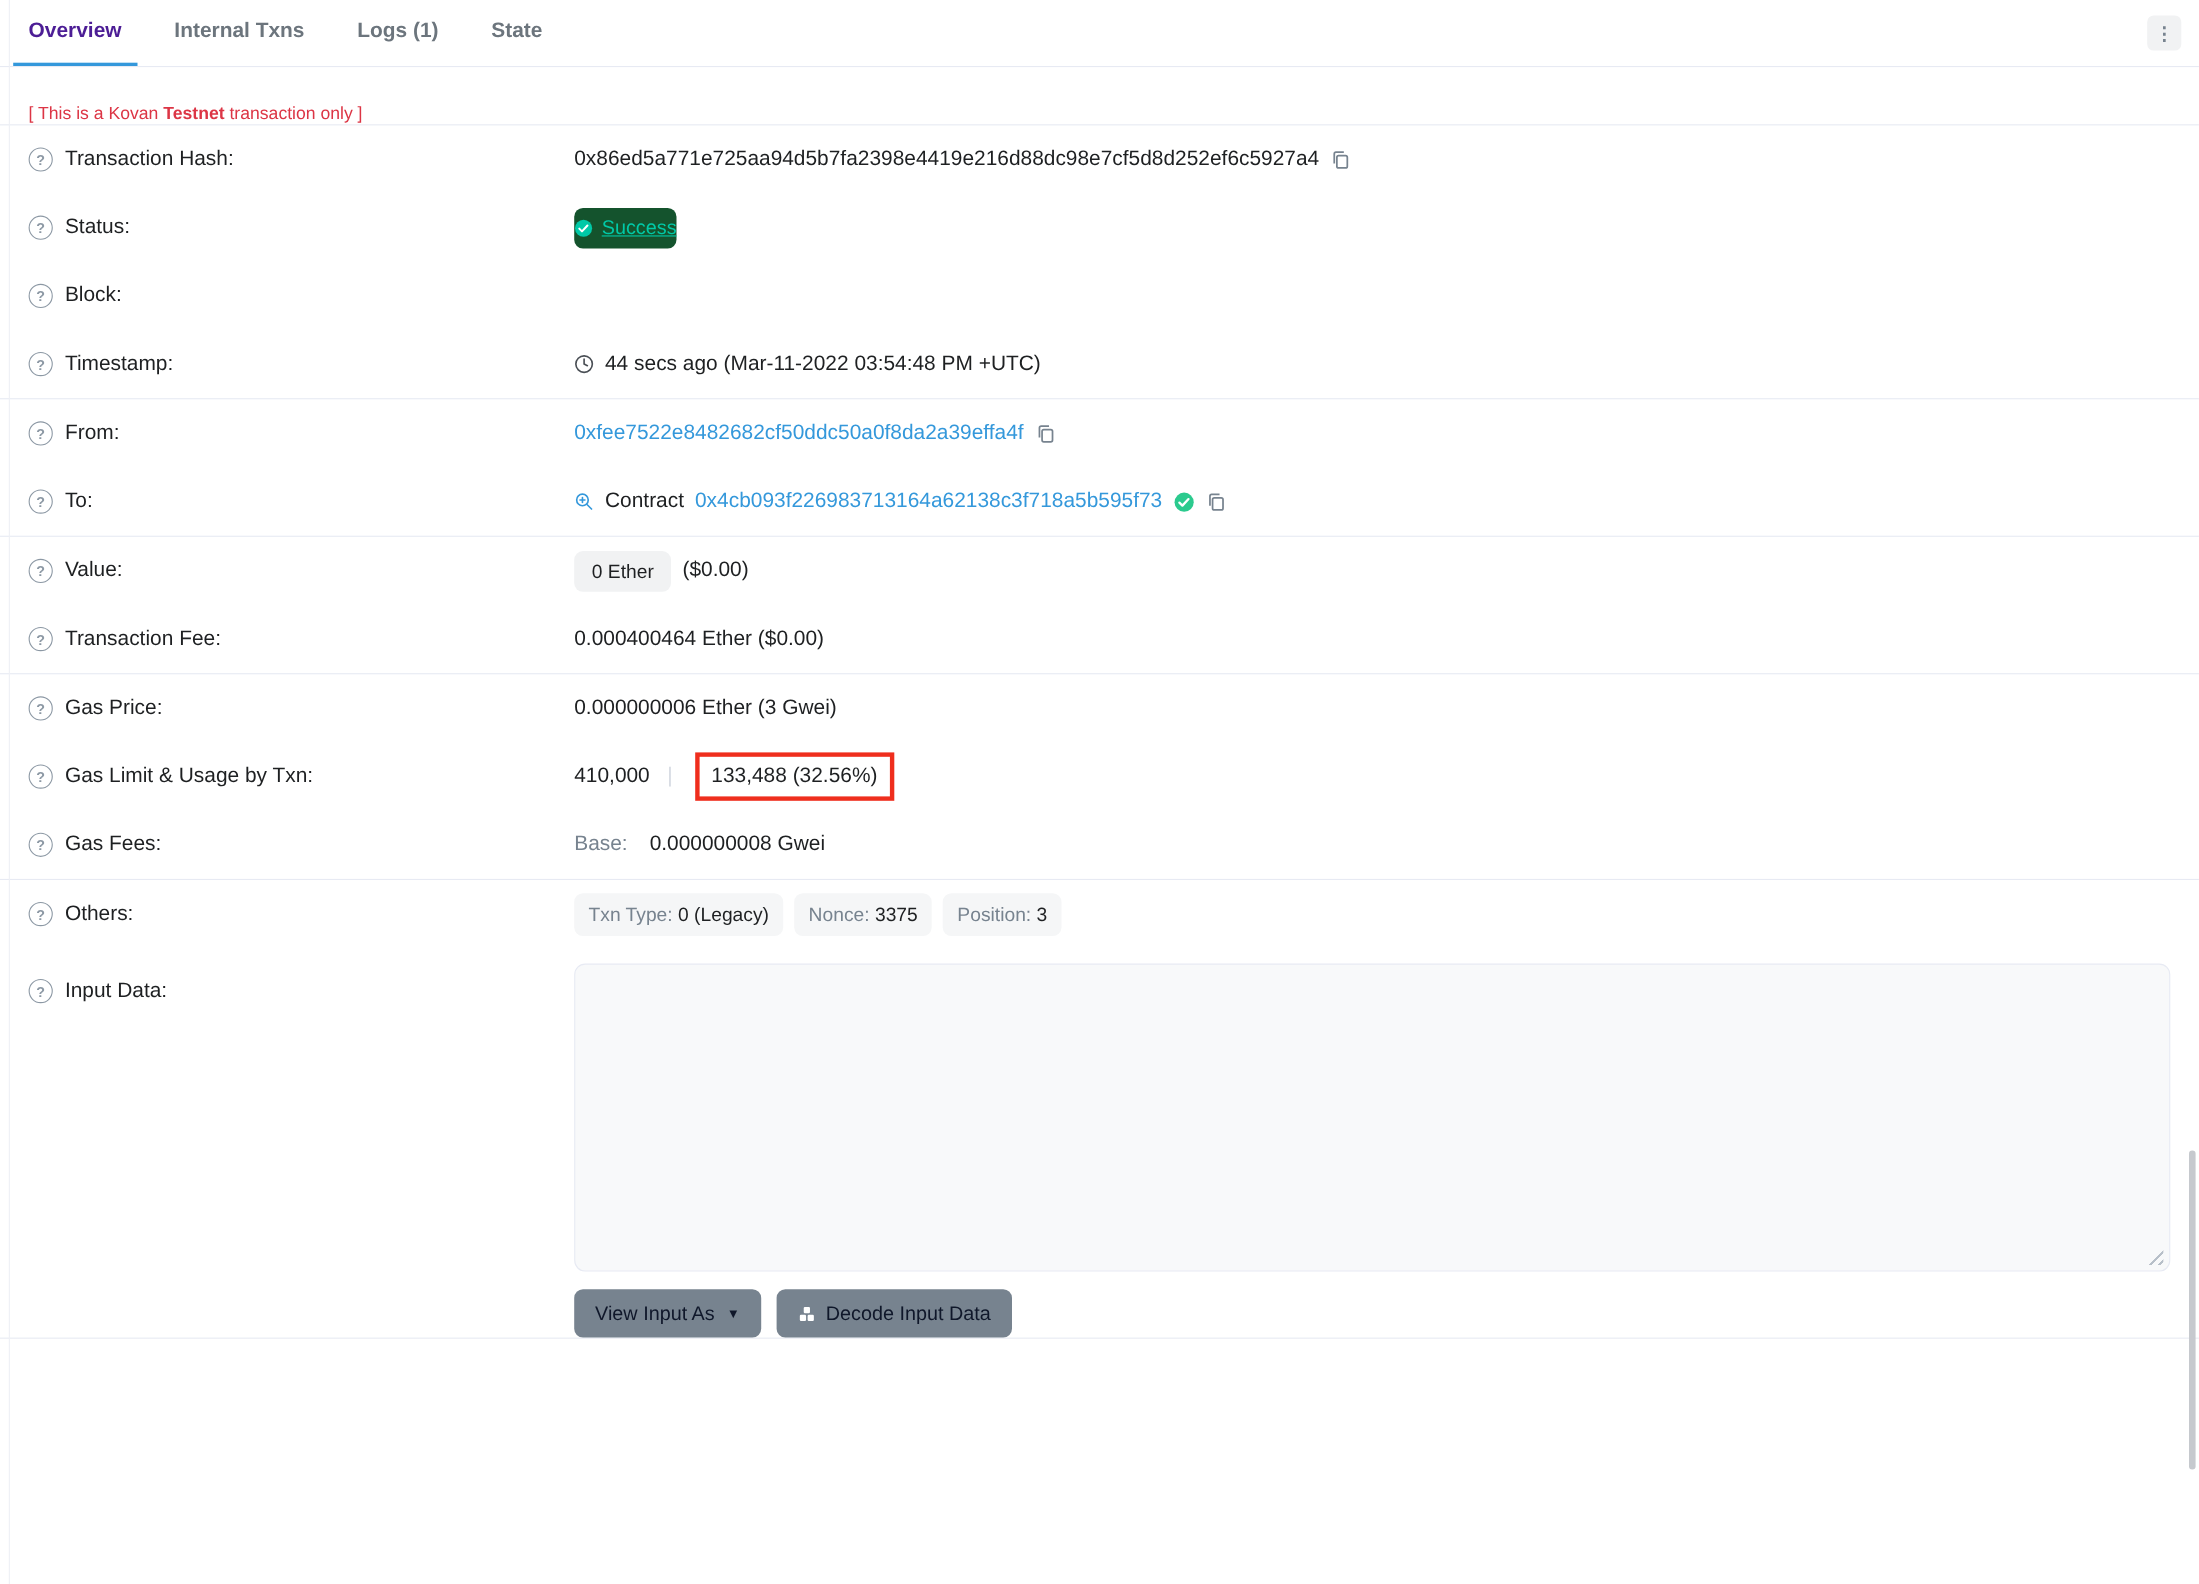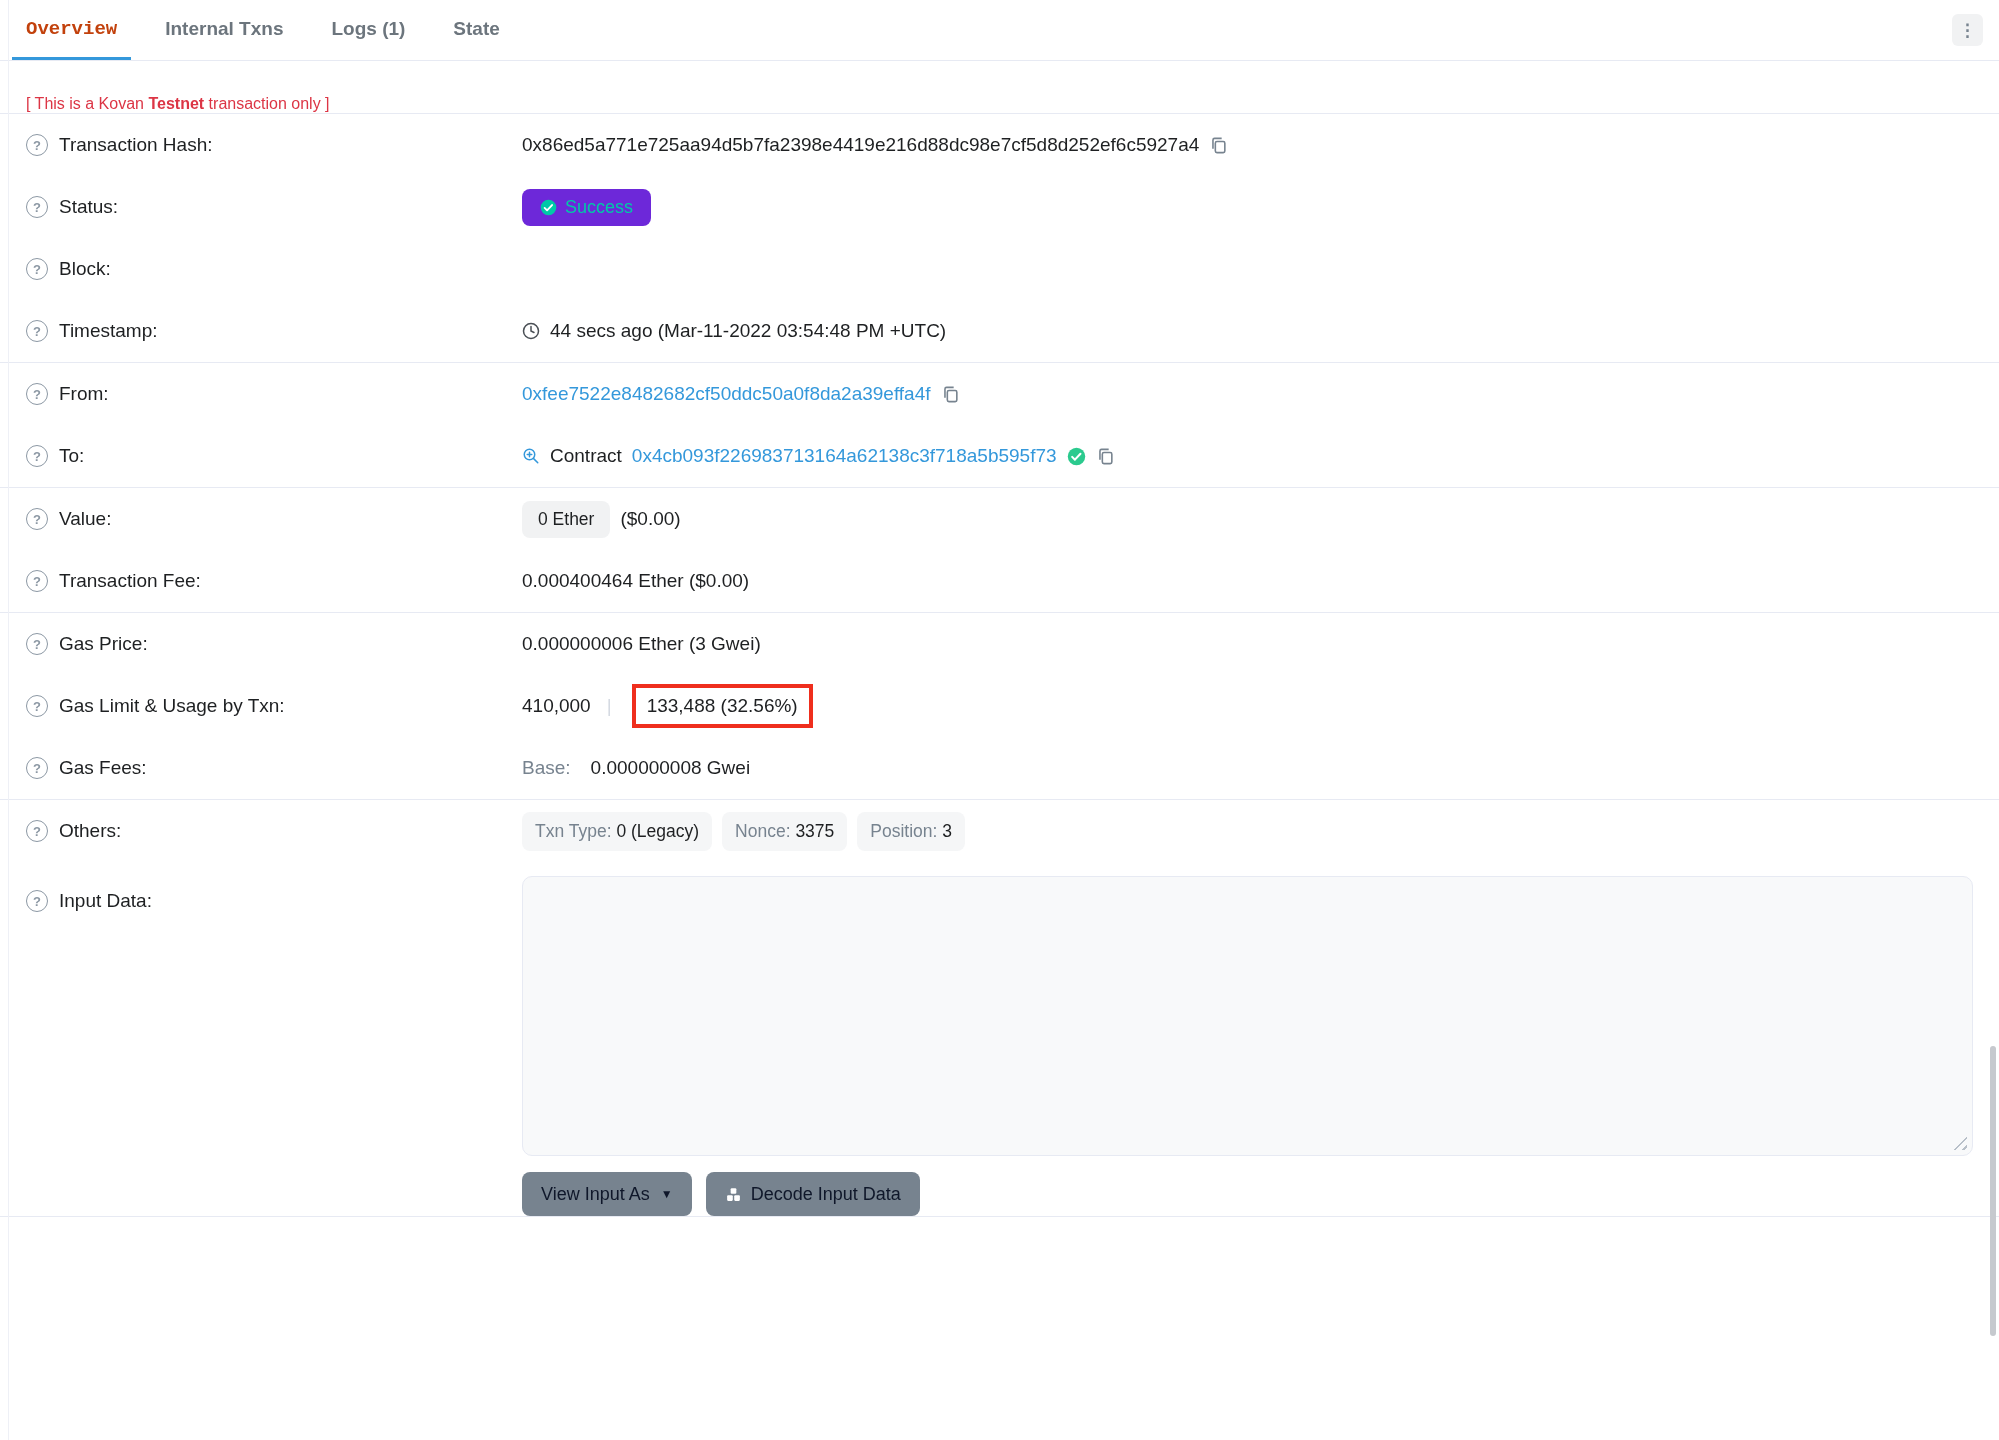--- a/index.html
+++ b/index.html
@@ -19,7 +19,7 @@
     color:#6c757d; font-weight:700; font-size:19px; cursor:pointer;
     border-bottom:3px solid transparent;
   }
-  .tab.active { color:#c2410c; border-bottom-color:#3498db;font-family:Liberation Mono, monospace; }
+  .tab.active { color:#4c1d95; border-bottom-color:#3498db; }
   .kebab-btn {
     margin-left:auto; align-self:center; width:31px; height:32px;
     background:#f1f2f3; border:none; border-radius:6px; cursor:pointer;

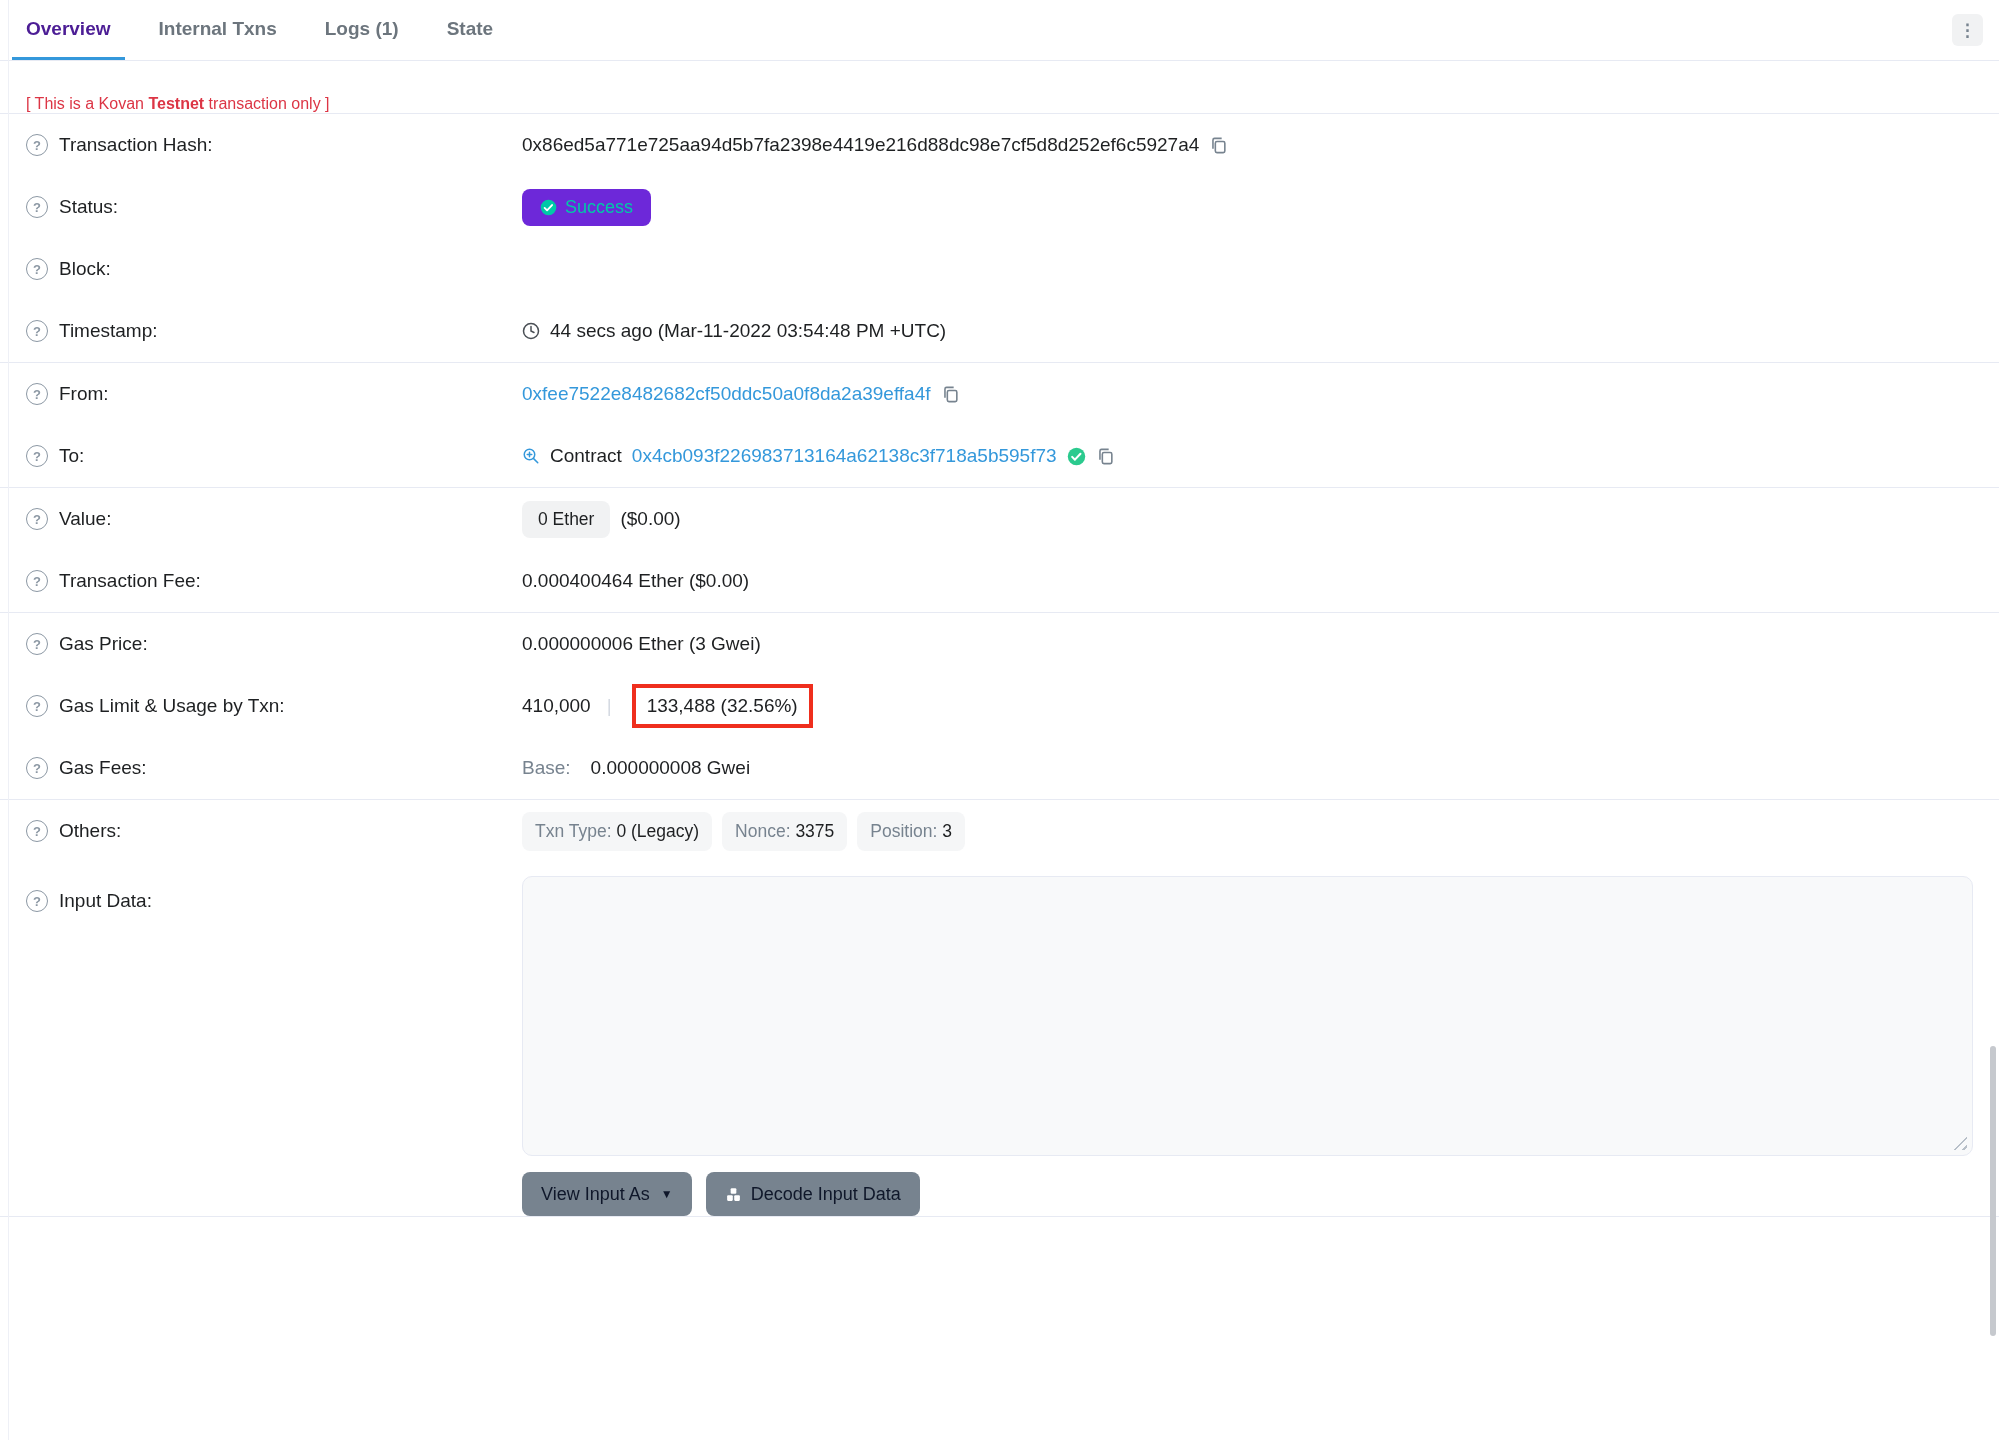--- a/index.html
+++ b/index.html
@@ -57,8 +57,8 @@
   
   .badge-success {
     display:inline-flex; align-items:center; gap:8px;
-    background:#6d28d9; color:#00c9a7; border-radius:8px;
-    padding:8px 18px; font-size:18px;
+    background:#14532d; color:#00c9a7; border-radius:8px;
+    padding:8px 0; font-size:18px;text-decoration:underline;
   }
   .confirm-badge {
     display:inline-block; background:#f2f3f4; color:#77838f; font-size:16.5px;

